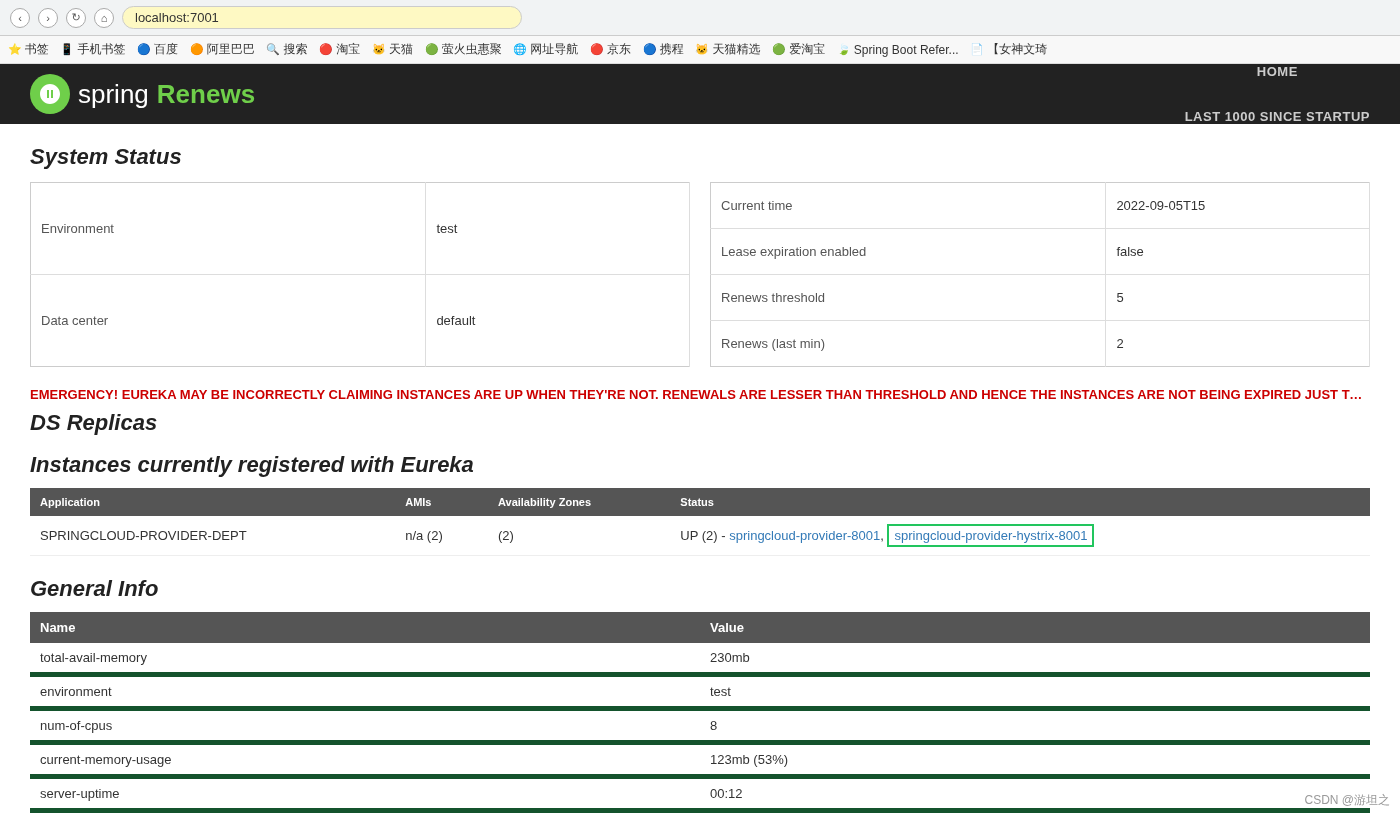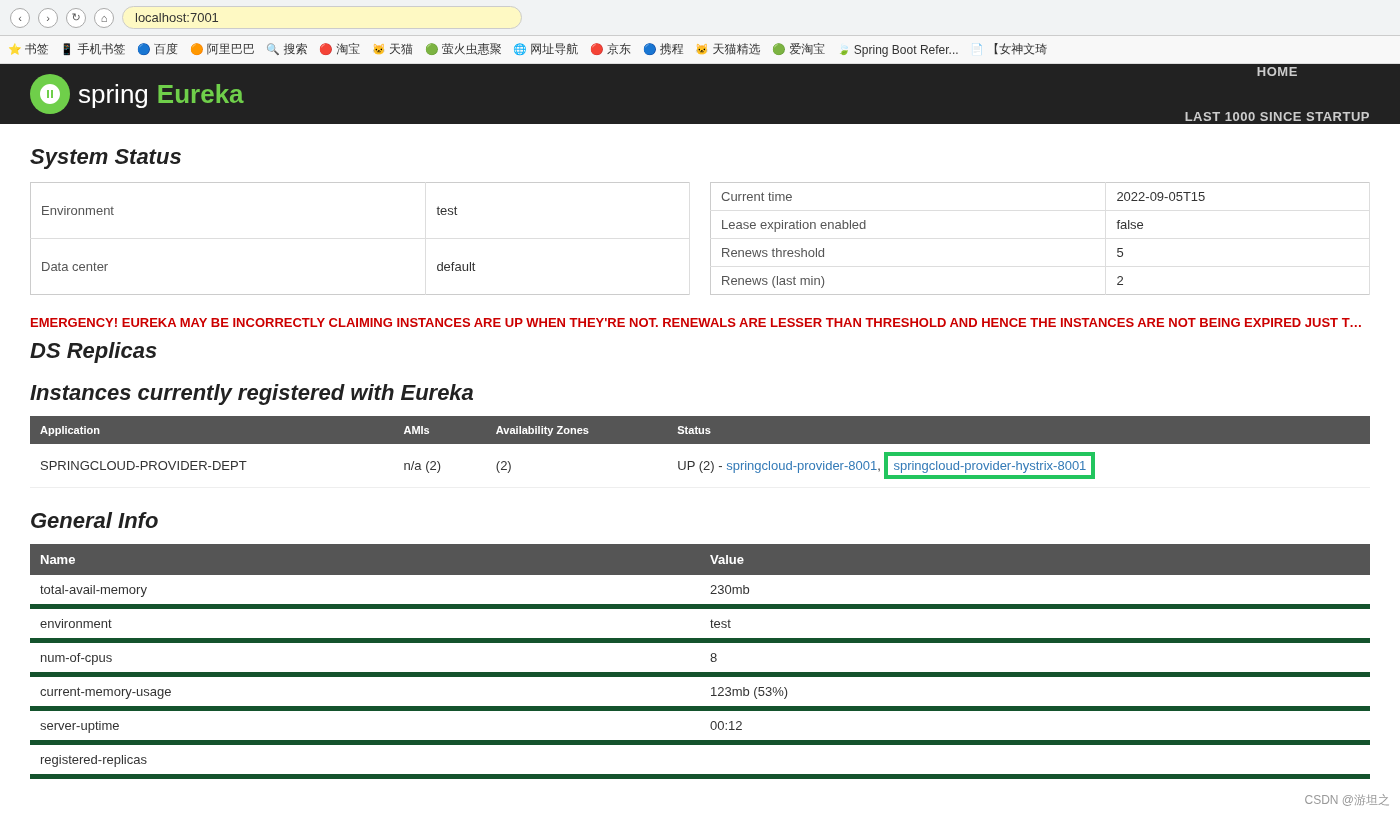--- a/index.html
+++ b/index.html
@@ -301,7 +301,7 @@
       </svg>
     </div>
     <span class="brand-spring">spring</span>
-    <span class="brand-eureka">Eureka</span>
+    <span class="brand-eureka">Renews</span>
   </div>
   <div class="navbar-links">
     <a class="nav-link">HOME</a>

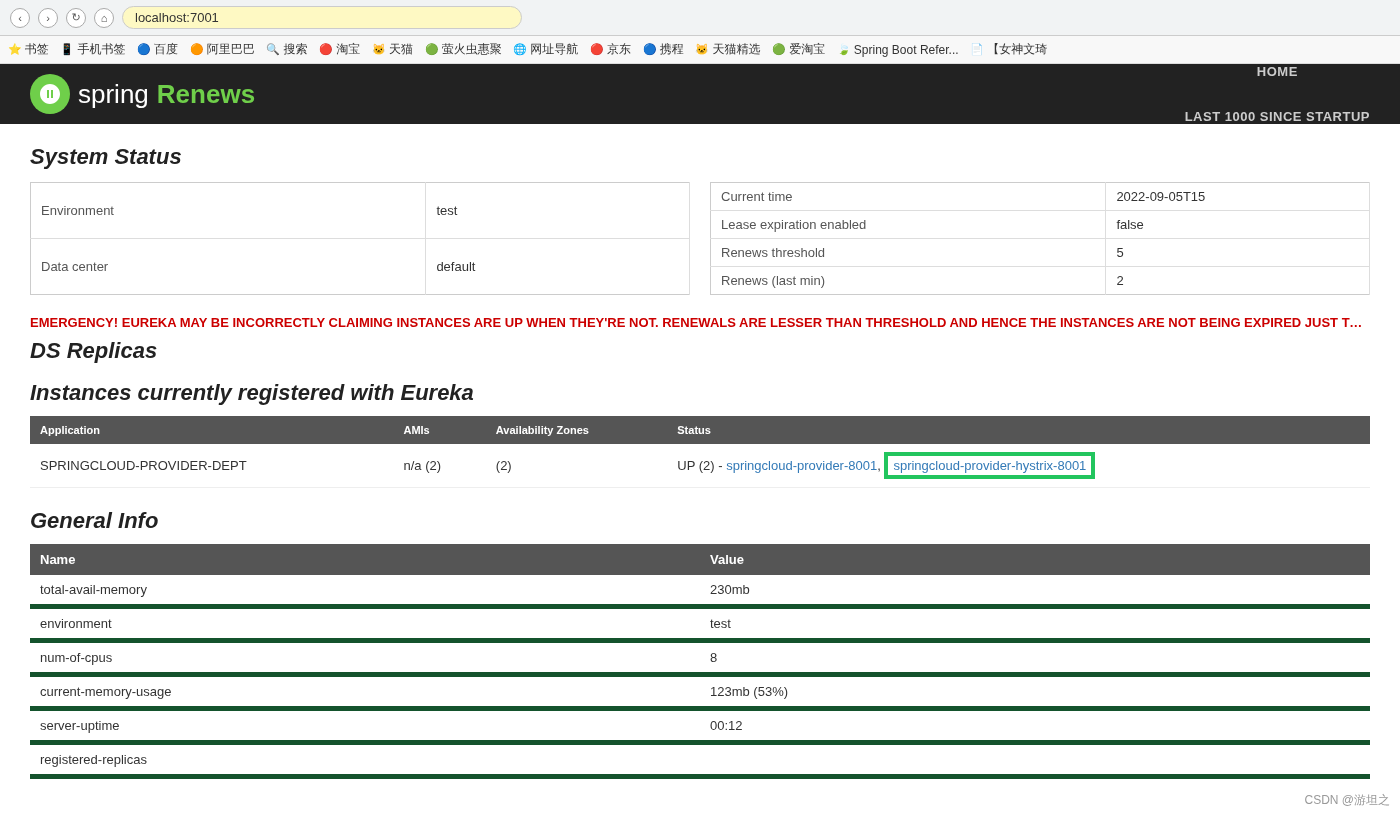--- a/index.html
+++ b/index.html
@@ -104,7 +104,7 @@
       border: 1px solid #ccc;
     }
     .status-table td {
-      padding: 6px 10px;
+      padding: 15px 10px;
       border-bottom: 1px solid #ddd;
       border-right: 1px solid #ddd;
       font-size: 13px;

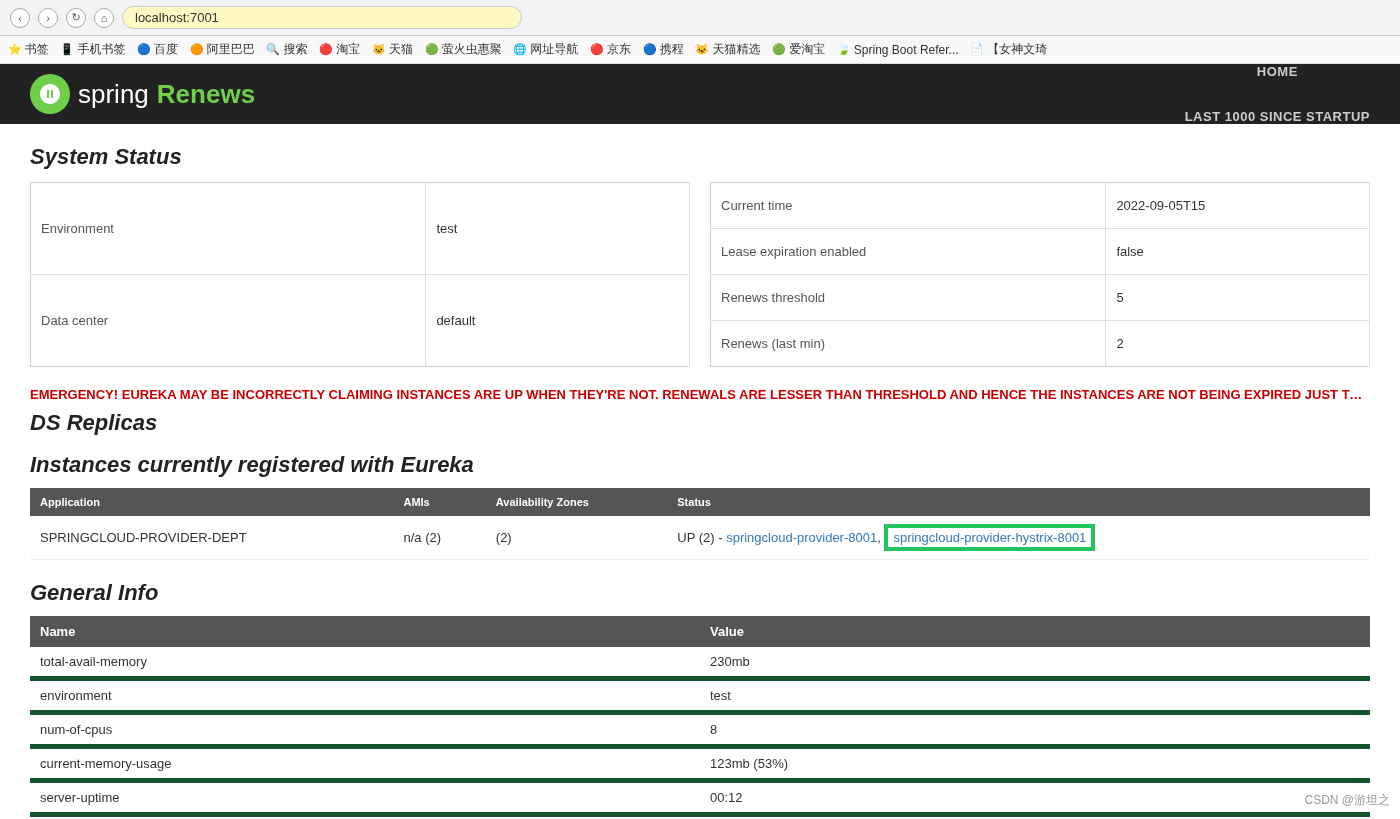--- a/index.html
+++ b/index.html
@@ -176,7 +176,7 @@
       color: #337ab7;
       text-decoration: none;
       cursor: pointer;
-      border: 4px solid #22c55e;
+      border: 2px solid #22c55e;
       padding: 2px 5px;
       display: inline-block;
     }

